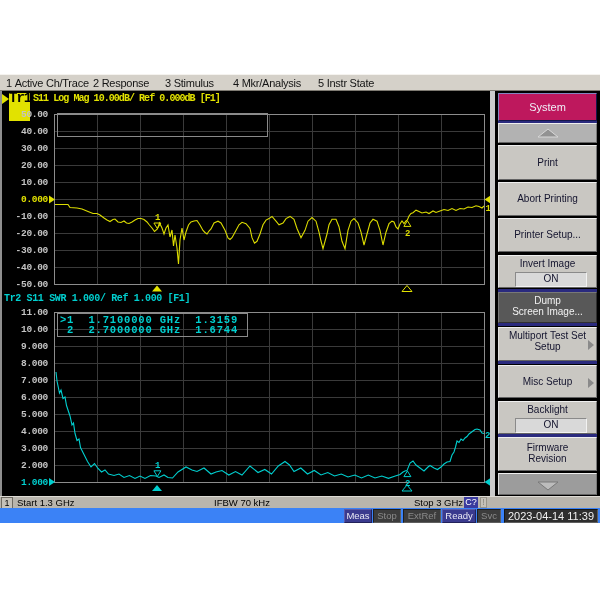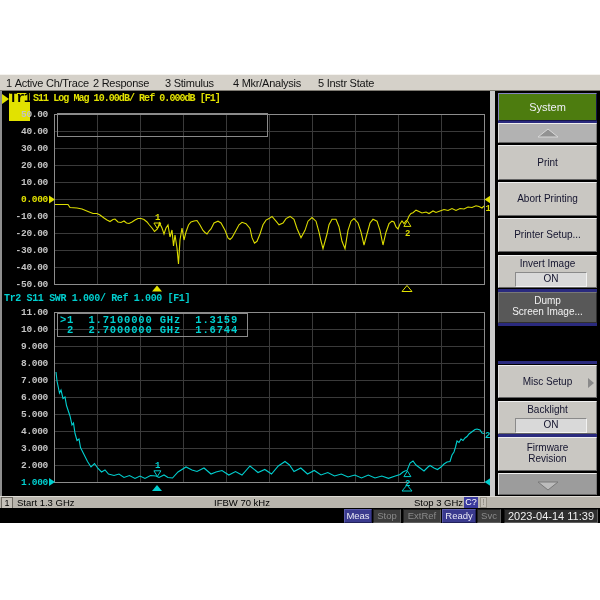--- a/index.html
+++ b/index.html
@@ -201,7 +201,7 @@
 
   <div class="abs" style="left:490px;top:91px;width:5px;height:405px;background:#cbcbcb;"></div>
 
-  <div class="btn" style="top:93px;height:28px;line-height:26px;background:#4d7c0f;color:#f0f0f8;
+  <div class="btn" style="top:93px;height:28px;line-height:26px;background:#be185d;color:#f0f0f8;
        border-top-color:#8585c0;border-left-color:#8585c0;border-bottom-color:#15154a;border-right-color:#15154a;font-size:11px;">System</div>
   <div class="abs" style="left:498px;top:121px;width:99px;height:2px;background:#2a2a7e;"></div>
 

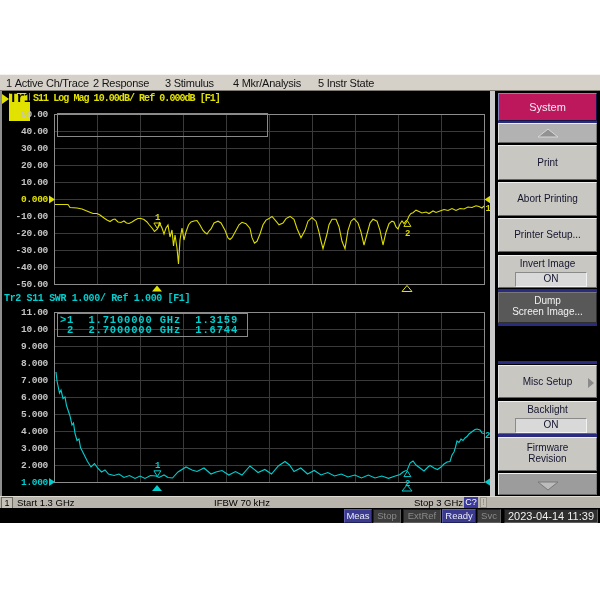--- a/index.html
+++ b/index.html
@@ -231,6 +231,13 @@
   </div>
   <div class="abs" style="left:498px;top:323px;width:99px;height:3px;background:#2a2a7e;"></div>
 
+  <div class="btn" style="top:327px;height:34px;">
+    <div style="margin-top:2px;">Multiport Test Set</div>
+    <div>Setup</div>
+    <svg width="6" height="10" style="position:absolute;right:2px;top:12px;">
+        <polygon points="0,0 0,10 6,5" fill="#8a8a8a"></polygon>
+      </svg>
+  </div>
   <div class="abs" style="left:498px;top:361px;width:99px;height:3px;background:#2a2a7e;"></div>
 
   <div class="btn" style="top:365px;height:33px;line-height:31px;">Misc Setup

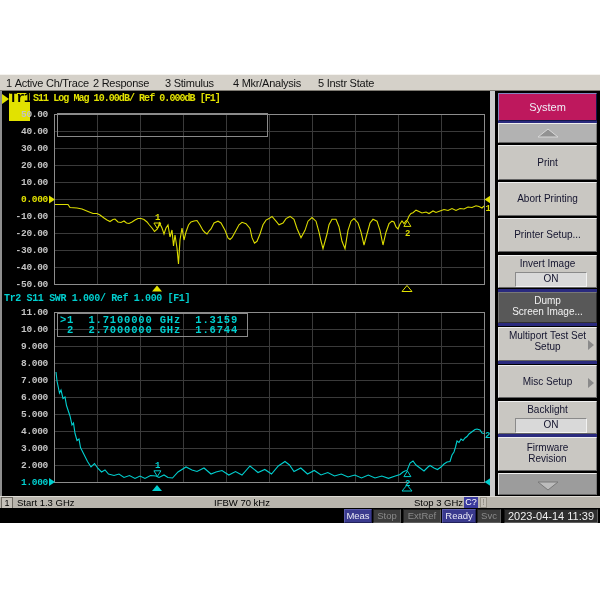--- a/index.html
+++ b/index.html
@@ -190,7 +190,7 @@
     <div class="abs" style="left:480px;top:0px;width:7px;height:11px;background:#c5c1b9;border:1px solid #979389;box-sizing:border-box;color:#8a867e;font-size:9px;line-height:9px;text-align:center;">!</div>
   </div>
 
-  <div class="abs" style="left:0;top:508px;width:600px;height:15px;background:#000000;">
+  <div class="abs" style="left:0;top:508px;width:600px;height:15px;background:#3b82f6;">
     <div class="sb sbon" style="left:344px;width:26px;top:1px;">Meas</div>
     <div class="sb sboff" style="left:373px;width:26px;top:1px;">Stop</div>
     <div class="sb sboff" style="left:403px;width:36px;top:1px;">ExtRef</div>

